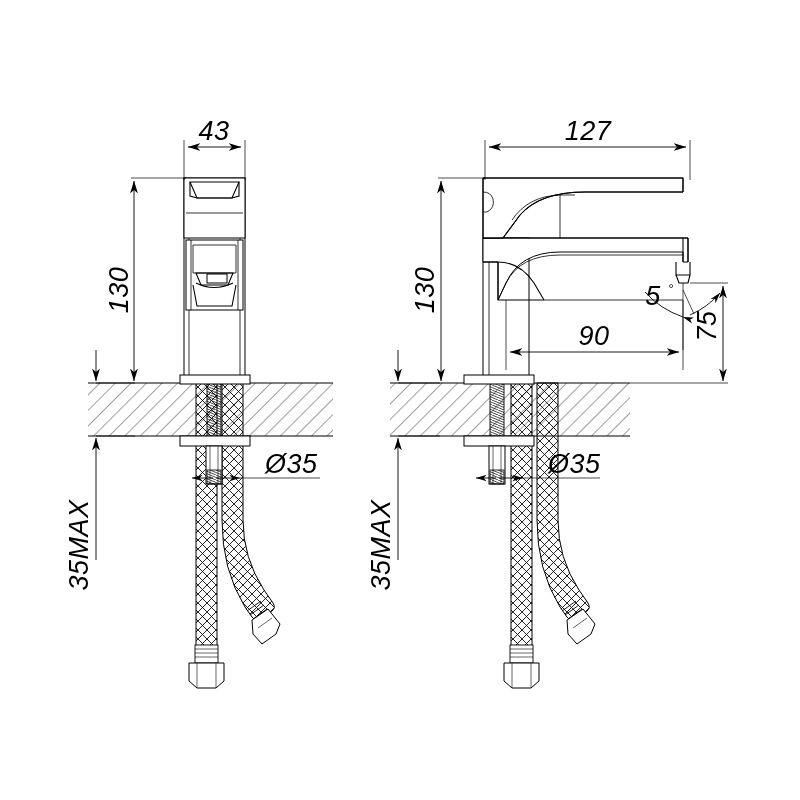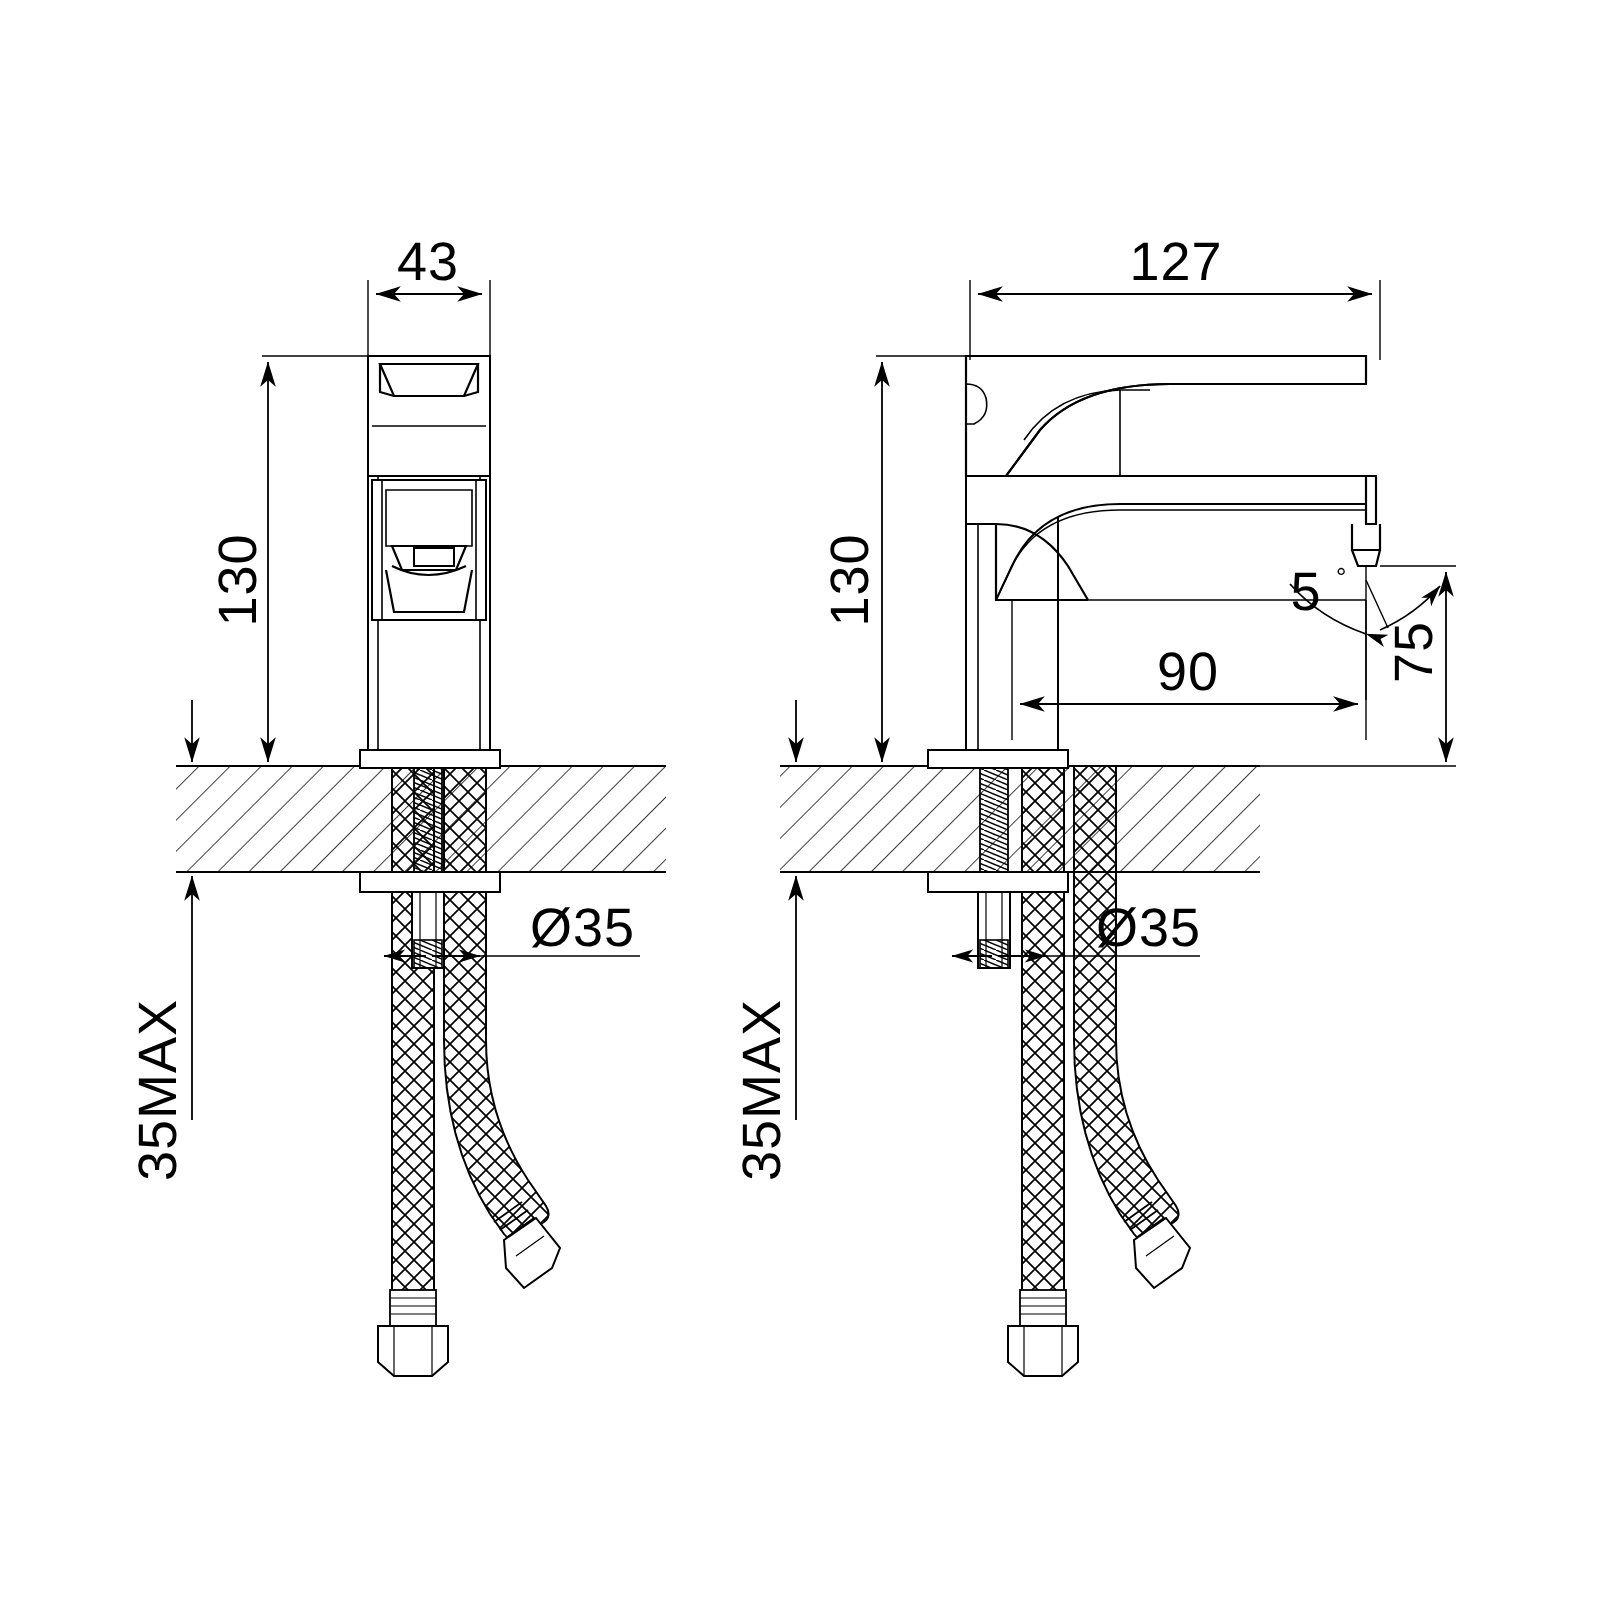--- a/index.html
+++ b/index.html
@@ -5,7 +5,7 @@
   html,body{margin:0;padding:0;background:#ffffff;}
   body{width:800px;height:800px;overflow:hidden;
        font-family:"Liberation Sans",sans-serif;}
-  #sheet{position:relative;width:800px;height:800px;background:#fff;}
+  #sheet{position:relative;width:800px;height:800px;background:#fff;font-style:italic;}
   svg{display:block;}
   .ln{stroke:#000;stroke-width:1.1;fill:none;stroke-linecap:butt;}
   .ln-thin{stroke:#000;stroke-width:0.8;fill:none;}

